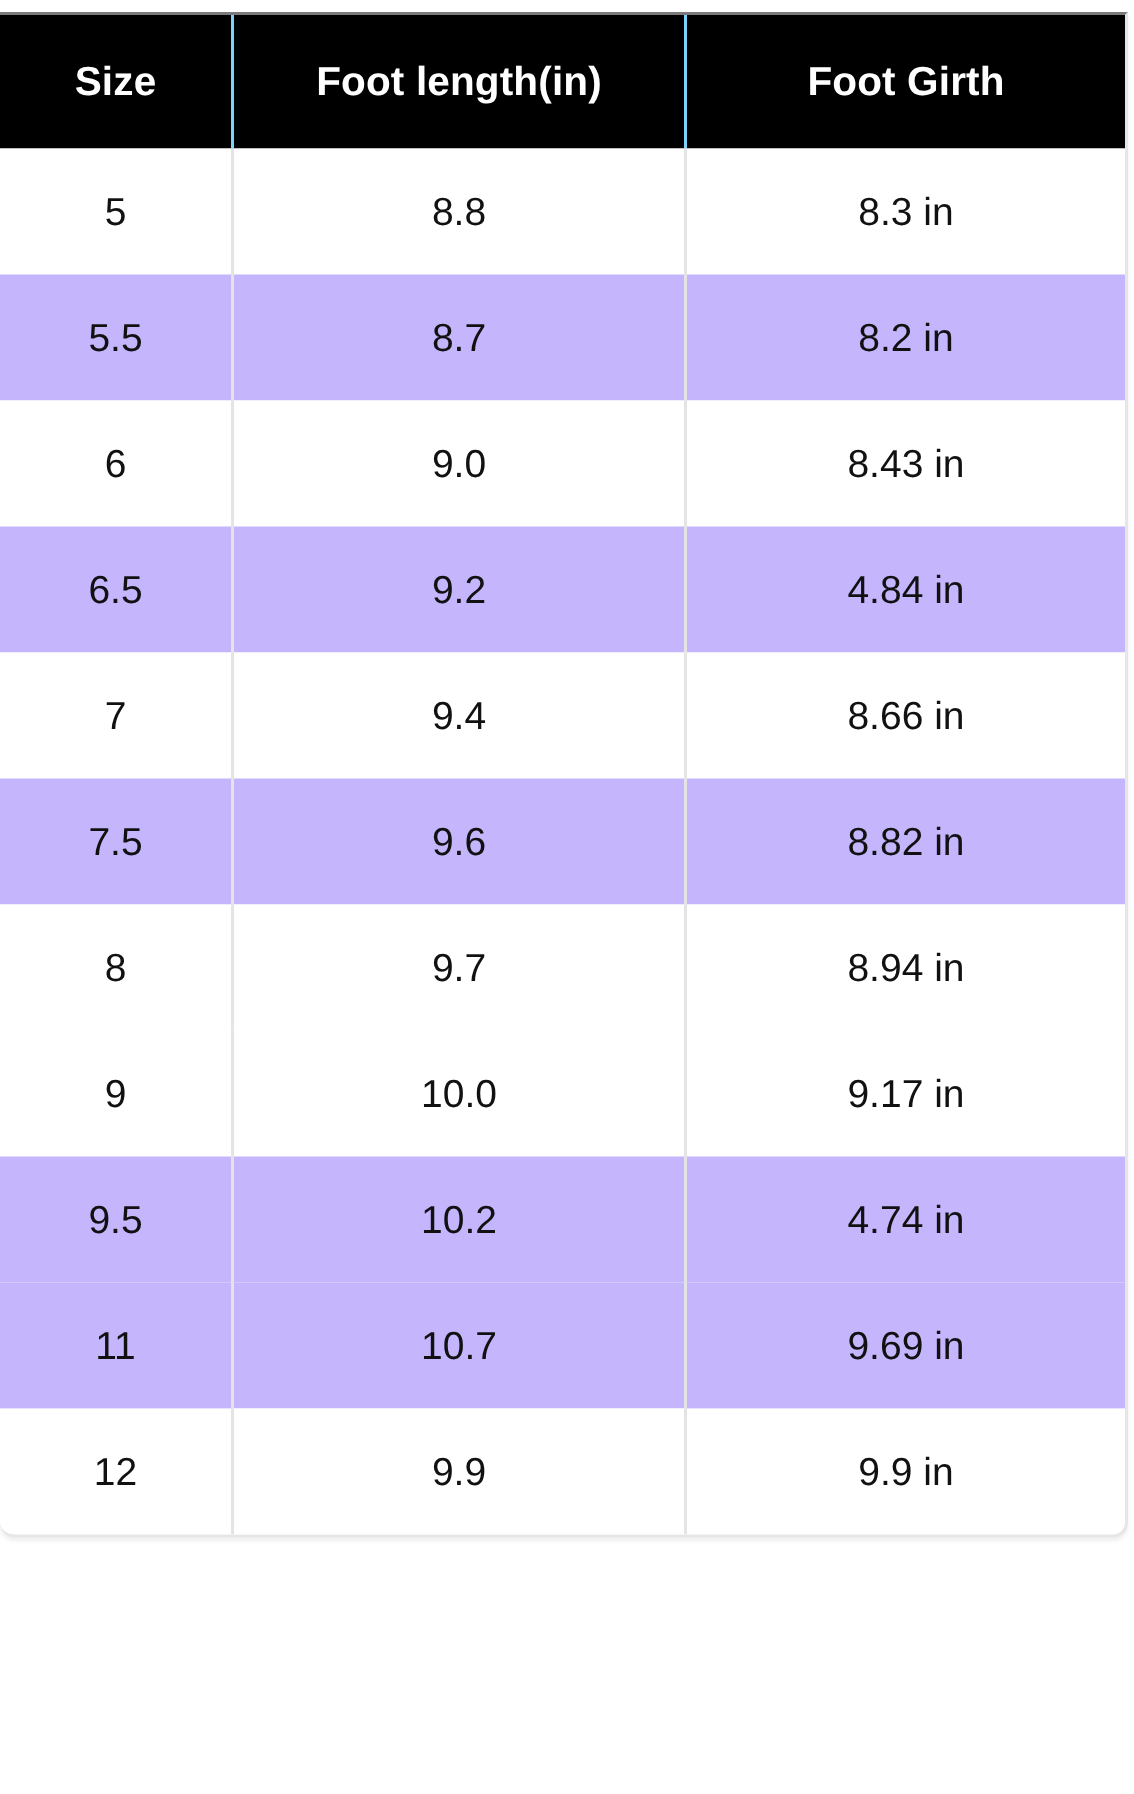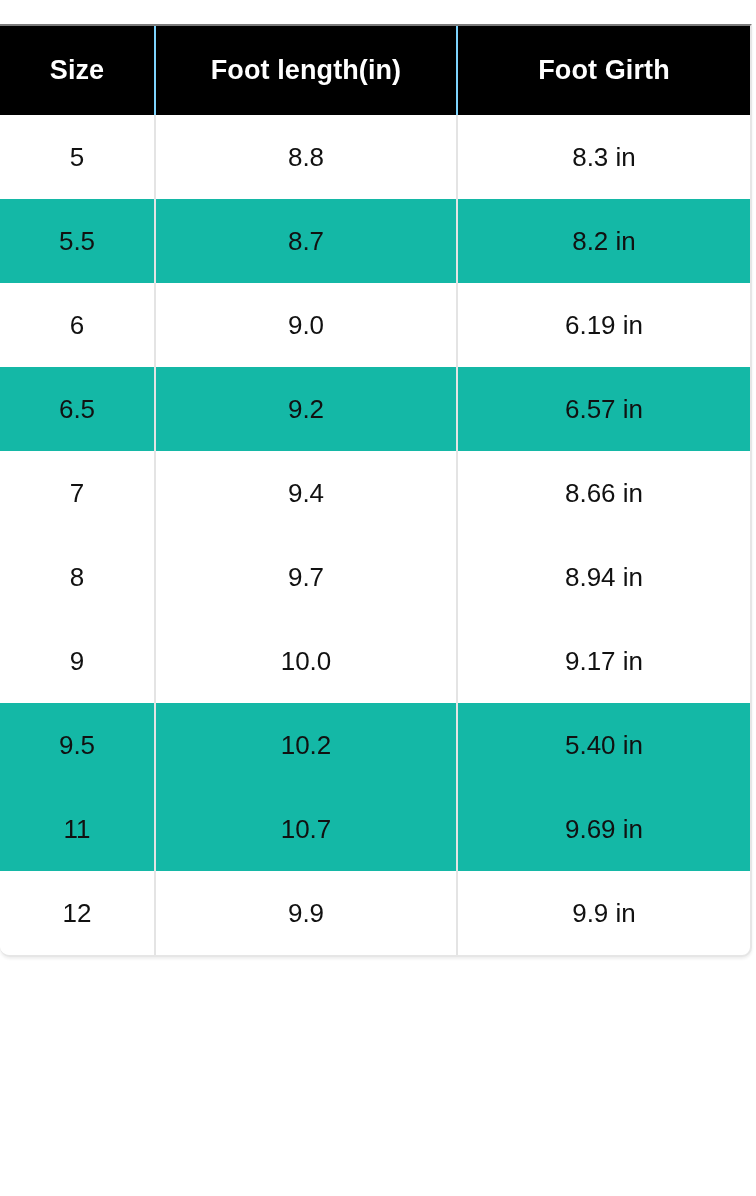--- a/index.html
+++ b/index.html
@@ -17,7 +17,7 @@
   .table-wrap {
     position: absolute;
     left: 0px;
-    top: 24px;
+    top: 8px;
     width: 752px;
     box-sizing: border-box;
     border-top: 2px solid #7b7b7b;

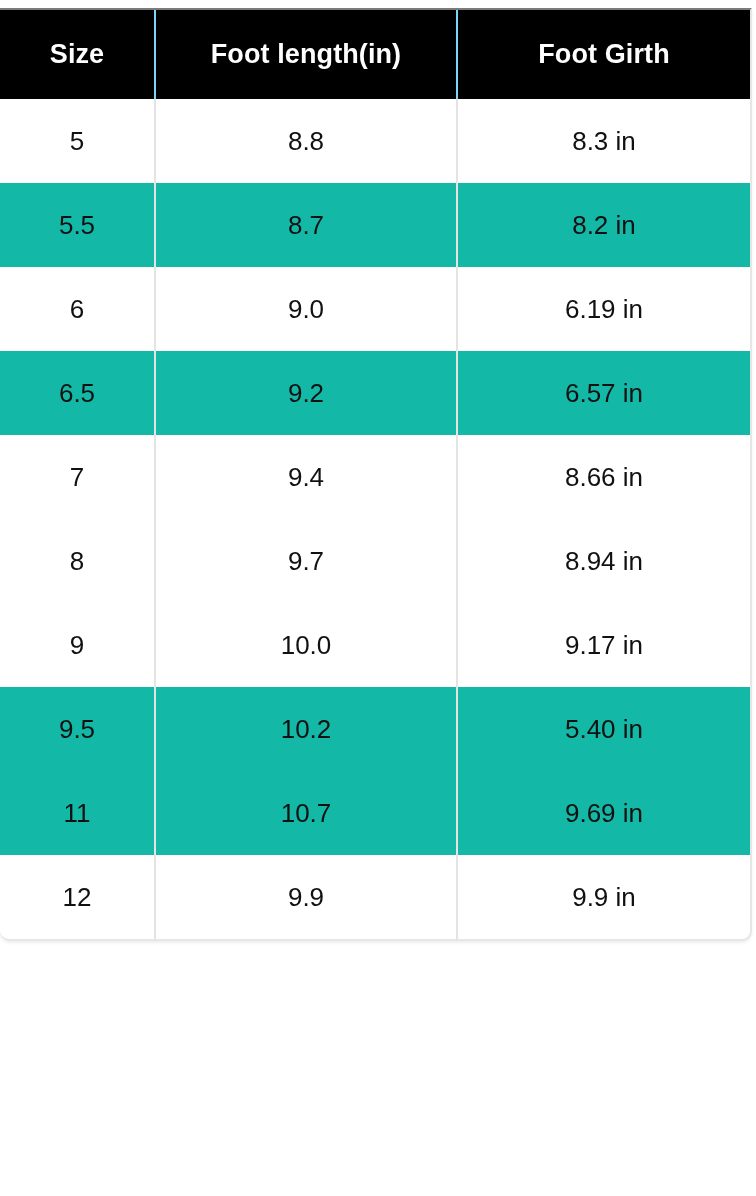--- a/index.html
+++ b/index.html
@@ -78,7 +78,7 @@
   }
 
   tbody tr.row-odd {
-    background: #14b8a6;
+    background: #c4b5fd;
   }
 
   tbody tr:last-child td:first-child {

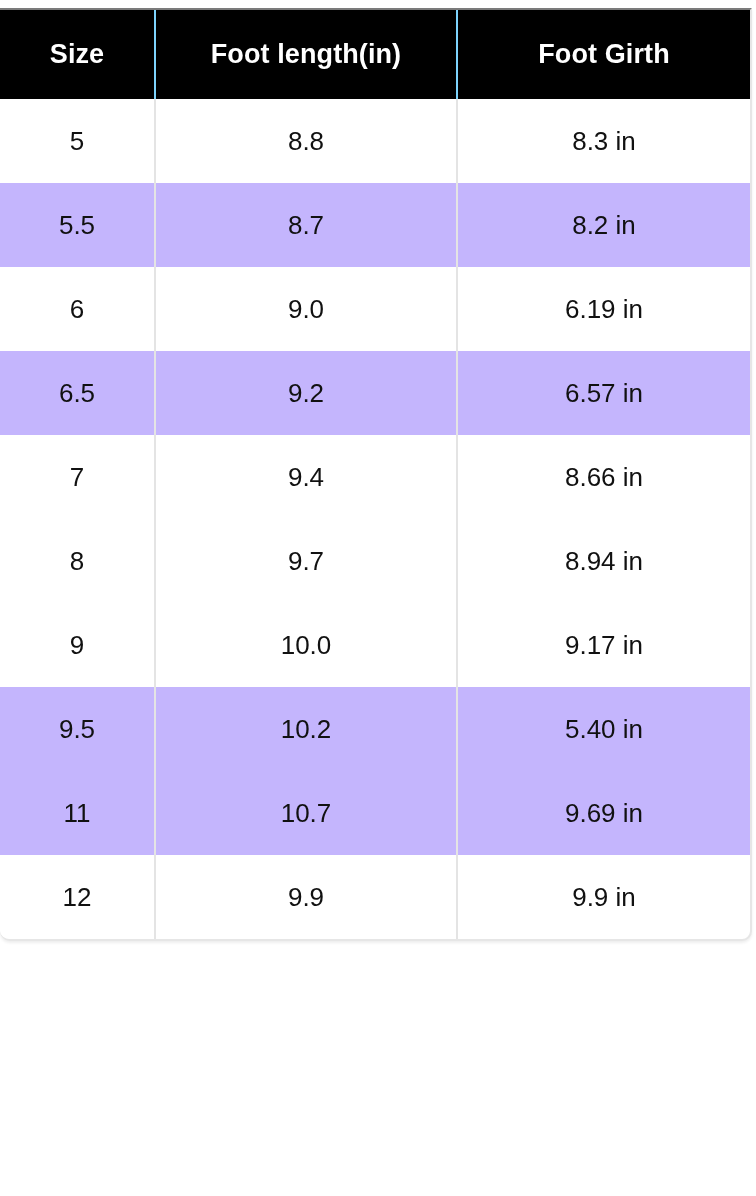--- a/index.html
+++ b/index.html
@@ -119,7 +119,7 @@
       <tr class="row-even">
         <td>6</td>
         <td class="divider-left">9.0</td>
-        <td class="divider-left">6.19 in</td>
+        <td class="divider-left">8.43 in</td>
       </tr>
       <tr class="row-odd">
         <td>6.5</td>

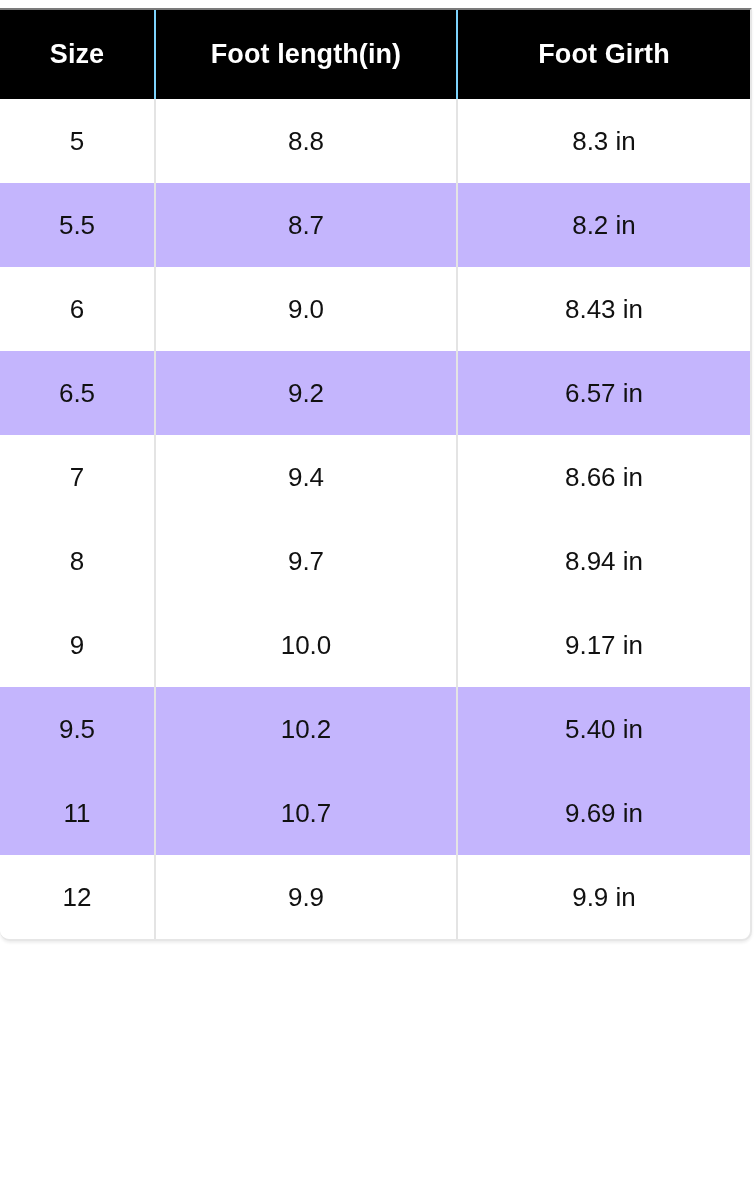--- a/index.html
+++ b/index.html
@@ -124,7 +124,7 @@
       <tr class="row-odd">
         <td>6.5</td>
         <td class="divider-left">9.2</td>
-        <td class="divider-left">6.57 in</td>
+        <td class="divider-left">4.84 in</td>
       </tr>
       <tr class="row-even">
         <td>7</td>

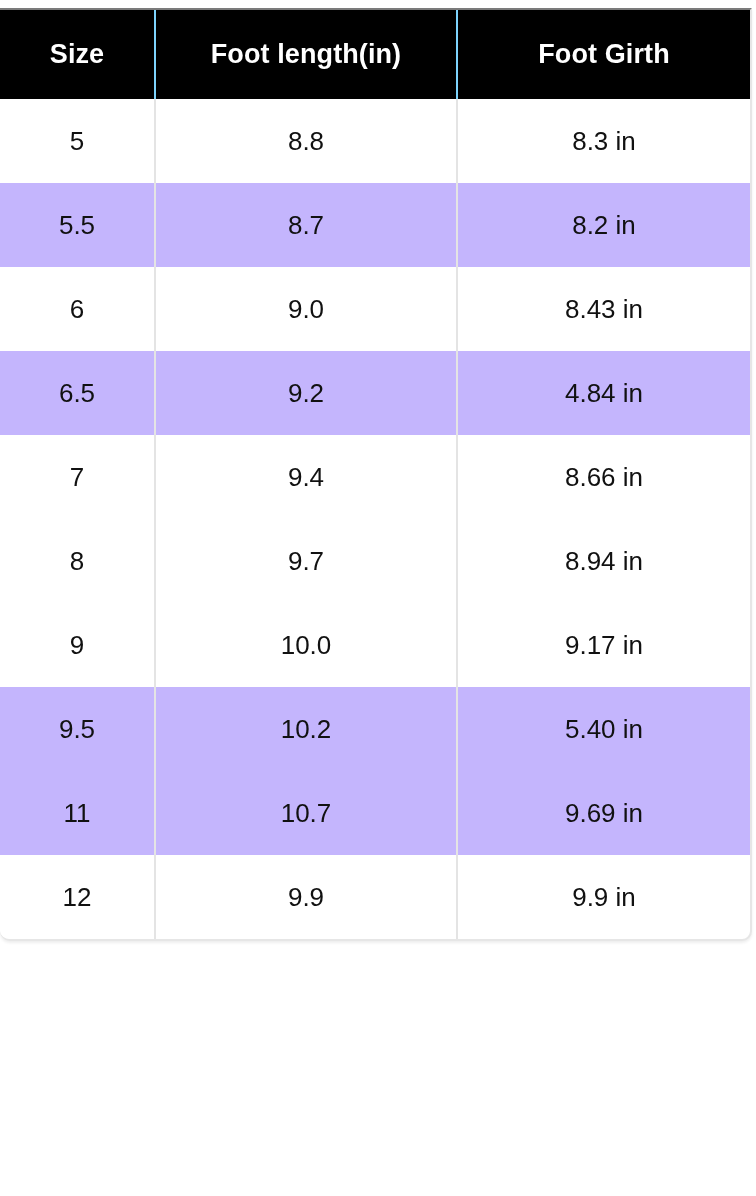--- a/index.html
+++ b/index.html
@@ -131,6 +131,11 @@
         <td class="divider-left">9.4</td>
         <td class="divider-left">8.66 in</td>
       </tr>
+      <tr class="row-odd">
+        <td>7.5</td>
+        <td class="divider-left">9.6</td>
+        <td class="divider-left">8.82 in</td>
+      </tr>
       <tr class="row-even">
         <td>8</td>
         <td class="divider-left">9.7</td>

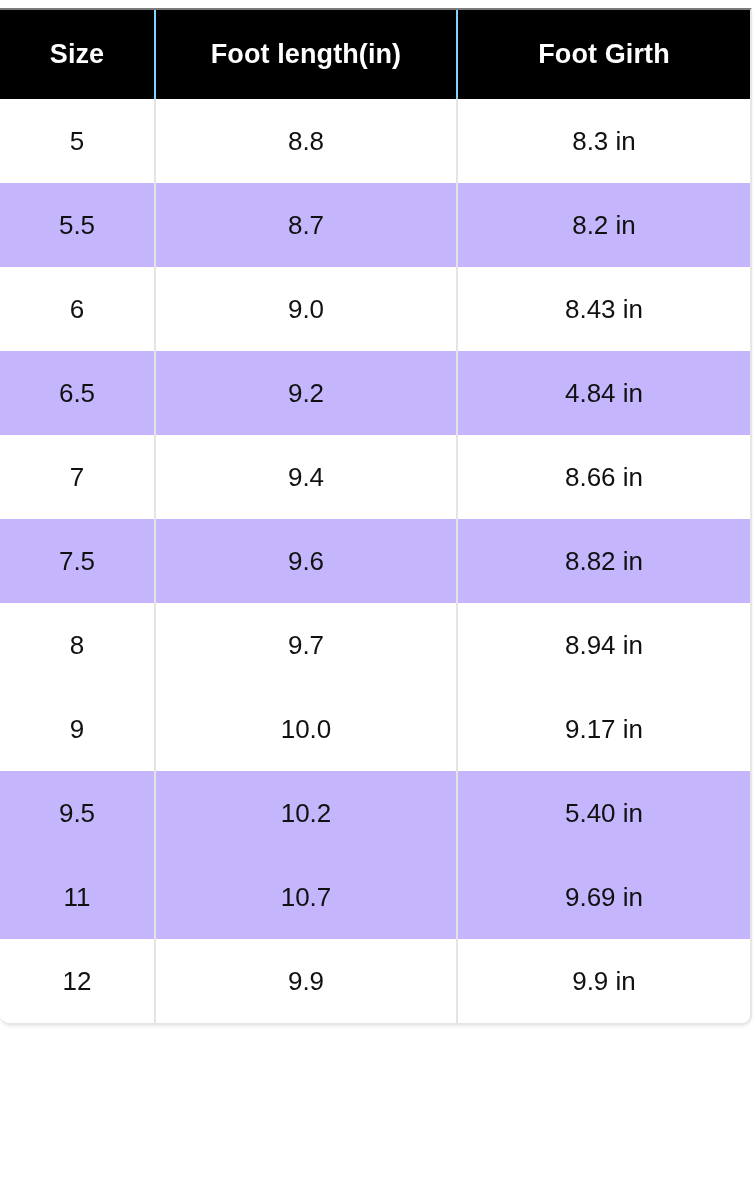--- a/index.html
+++ b/index.html
@@ -149,7 +149,7 @@
       <tr class="row-odd">
         <td>9.5</td>
         <td class="divider-left">10.2</td>
-        <td class="divider-left">5.40 in</td>
+        <td class="divider-left">4.74 in</td>
       </tr>
       <tr class="row-odd">
         <td>11</td>

